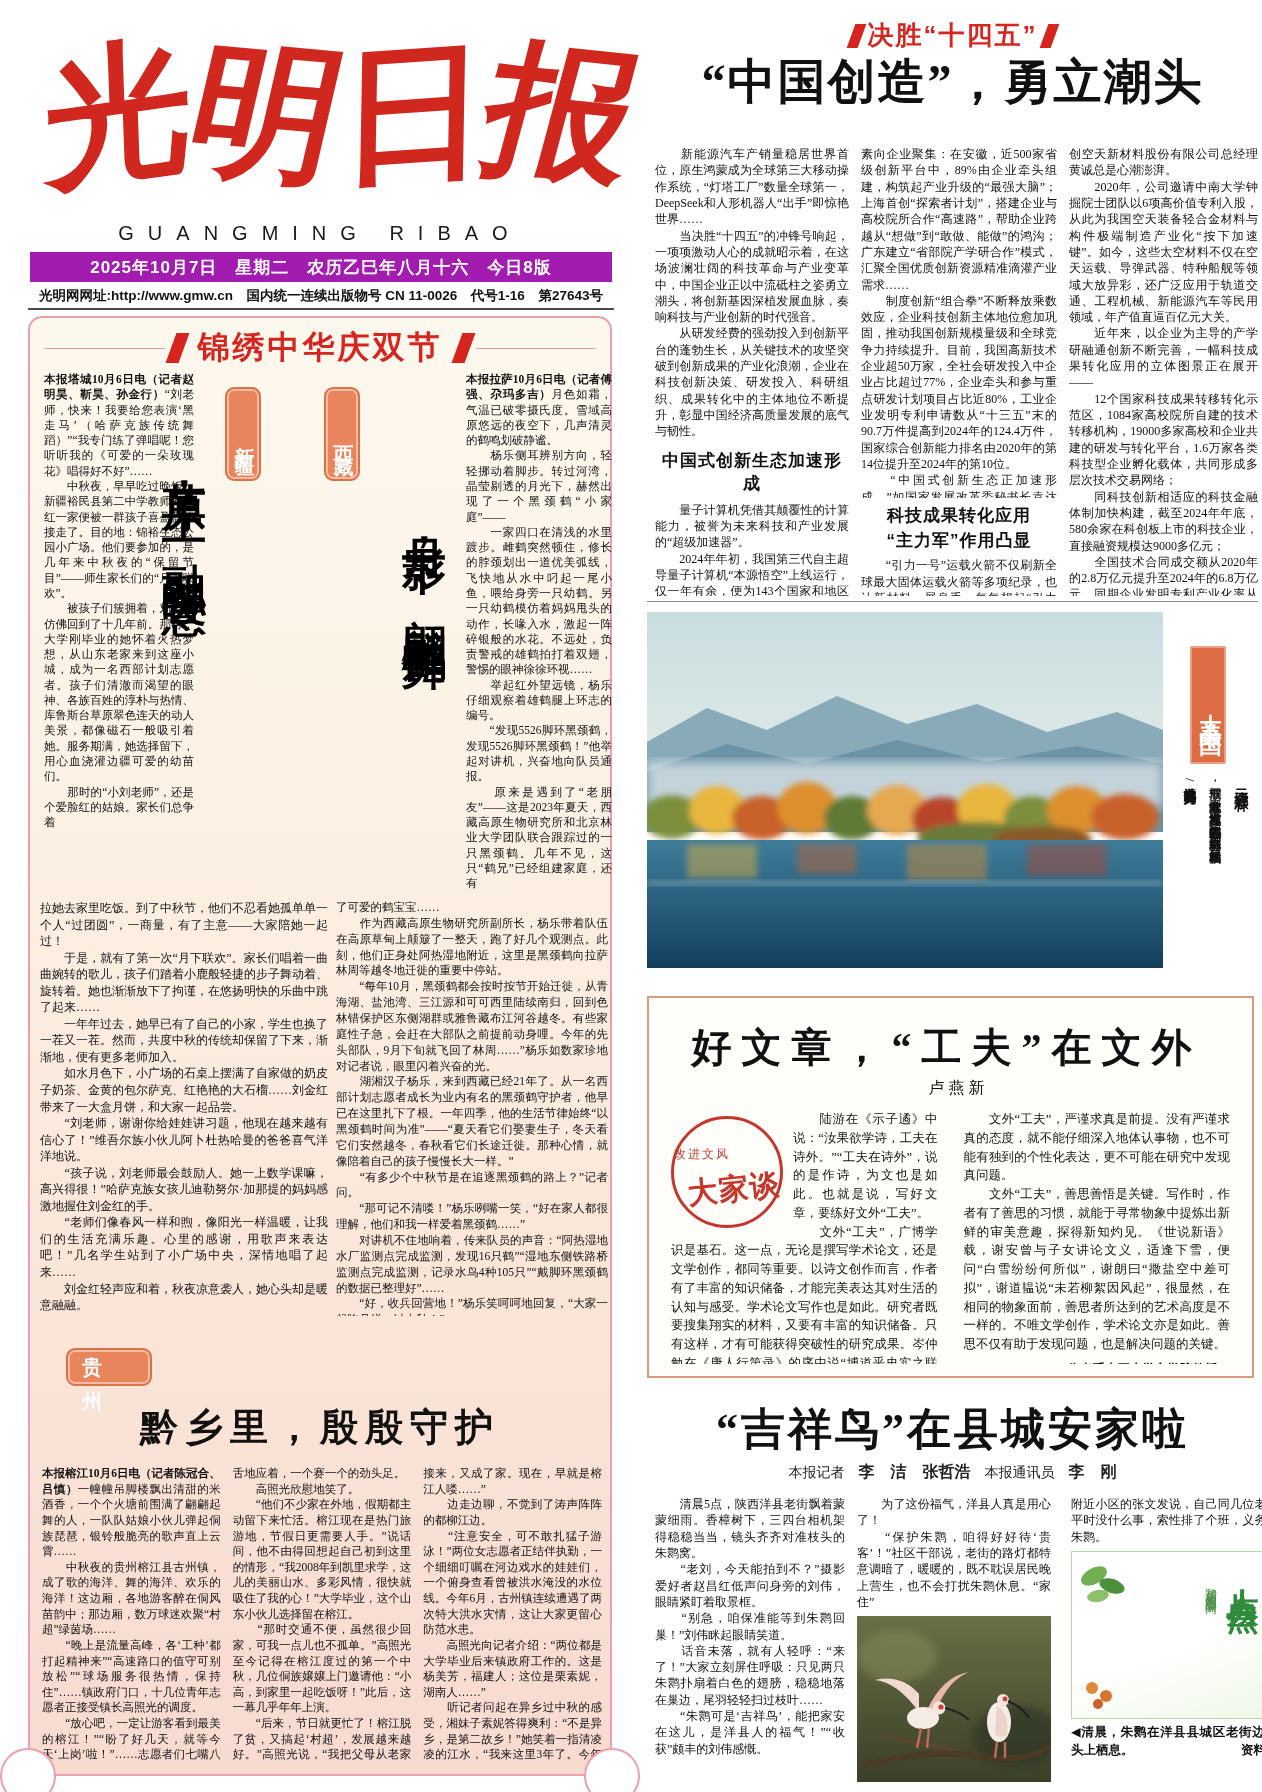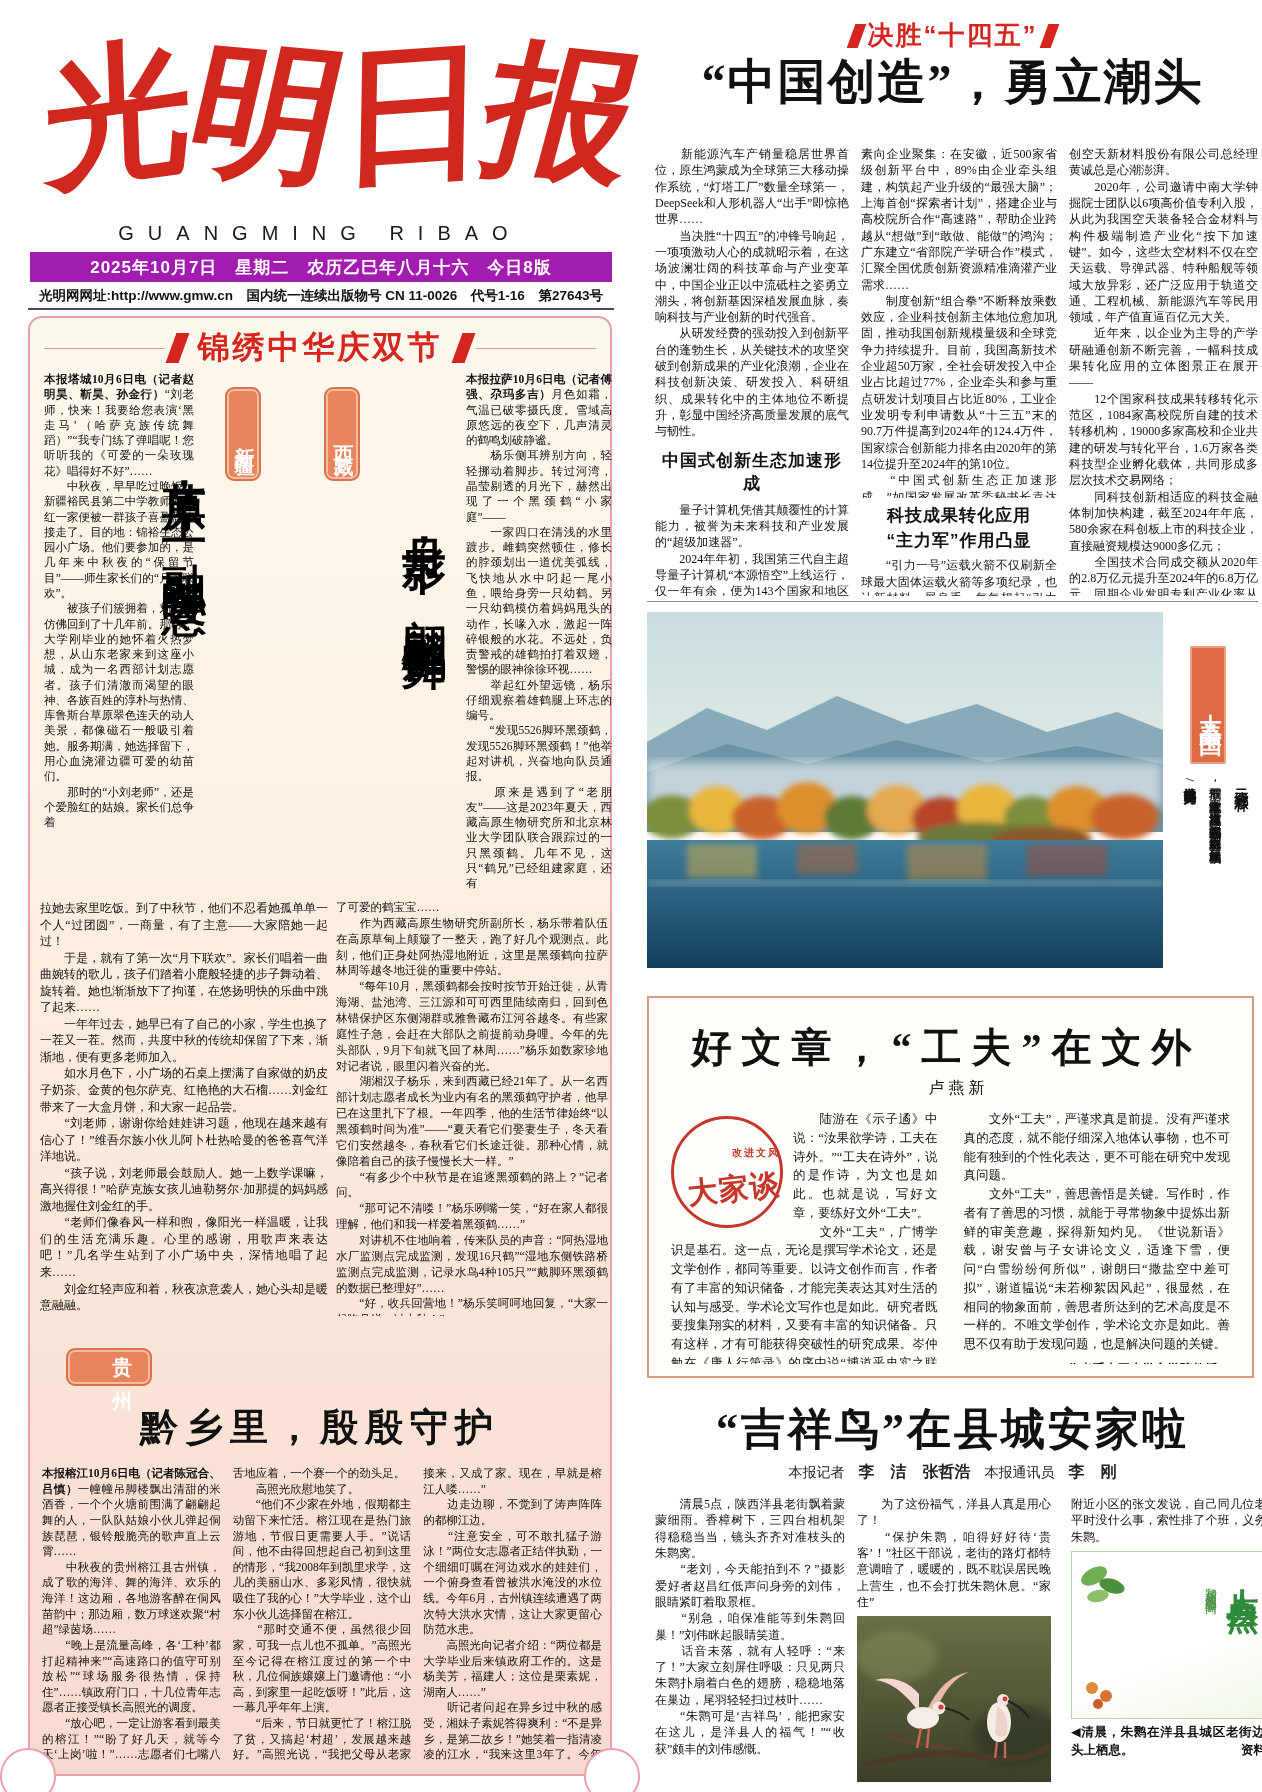--- a/index.html
+++ b/index.html
@@ -78,7 +78,7 @@
   .essay-col{flex:1;font-size:12.5px;line-height:1.5;text-align:justify;overflow:hidden;}
   .stamp{float:left;width:112px;height:112px;border:3px solid #c5372b;border-radius:50%;margin:6px 10px 4px 0;
          position:relative;color:#c5372b;}
-  .stamp-l1{position:absolute;top:26px;left:0;right:0;text-align:right;font-weight:bold;font-size:10px;
+  .stamp-l1{position:absolute;top:26px;left:0;right:0;text-align:left;font-weight:normal;font-size:12px;
             letter-spacing:2px;}
   .stamp-l2{position:absolute;bottom:14px;left:0;right:-14px;text-align:center;font-weight:900;font-size:30px;
             transform:rotate(-6deg);letter-spacing:1px;}

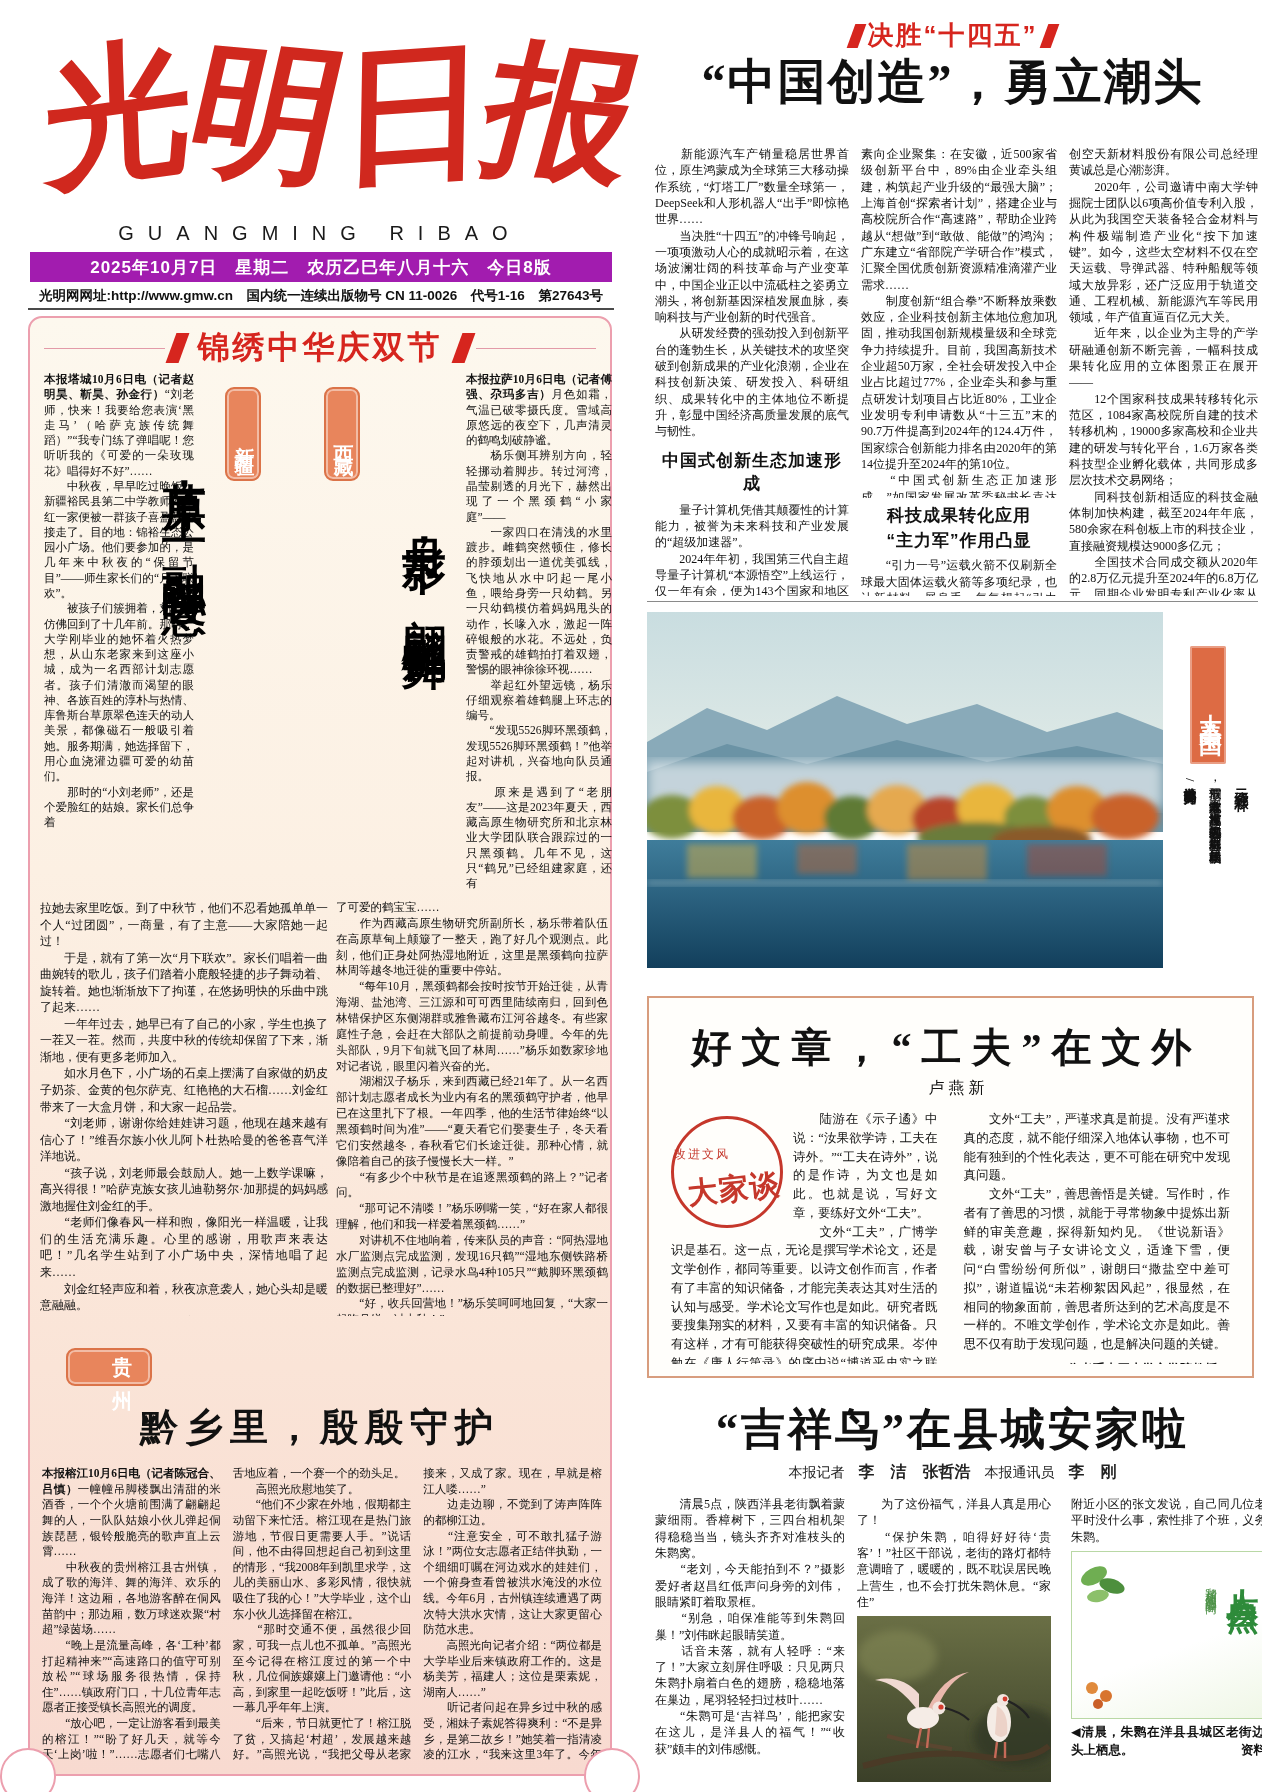--- a/index.html
+++ b/index.html
@@ -36,7 +36,7 @@
            color:#fff;font-weight:bold;font-size:20px;letter-spacing:10px;text-align:center;
            padding-top:12px;box-shadow:inset 0 0 0 2px rgba(255,255,255,.45);}
   .badge-h{background:#e8855c;border:2px solid #db7348;border-radius:9px;color:#fff;font-weight:bold;
-           font-size:20px;letter-spacing:18px;text-align:right;line-height:34px;padding-left:14px;
+           font-size:20px;letter-spacing:18px;text-align:left;line-height:34px;padding-left:14px;
            box-shadow:inset 0 0 0 2px rgba(255,255,255,.45);}
   .v-head{writing-mode:vertical-rl;font-size:44px;font-weight:700;letter-spacing:9px;color:#000;line-height:1.15;}
   .smallcol{font-size:11.5px;line-height:1.33;}

